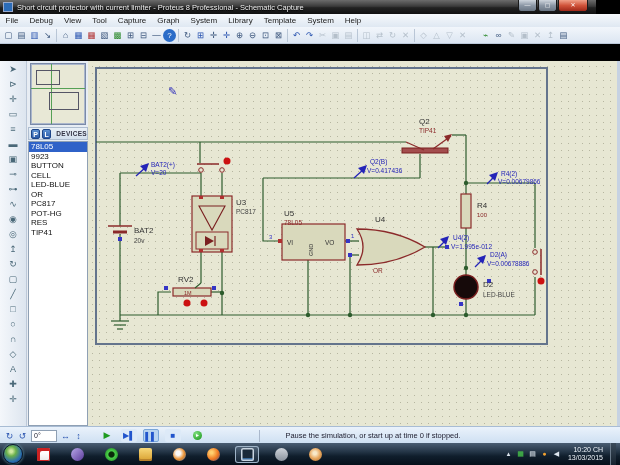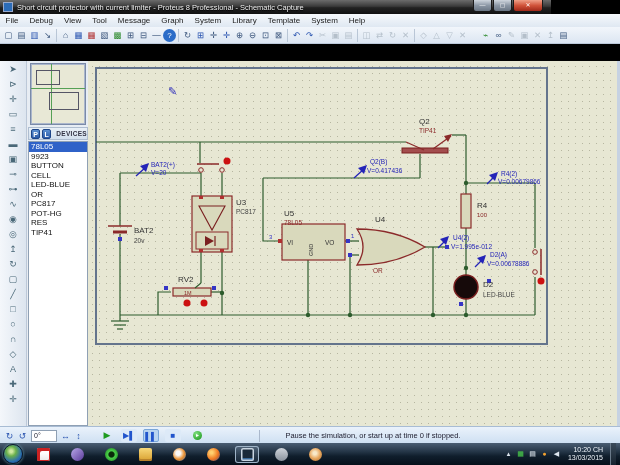--- a/index.html
+++ b/index.html
@@ -6,7 +6,7 @@
   .screen{position:relative;width:620px;height:465px;overflow:hidden;
     font-family:"Liberation Sans",sans-serif;-webkit-font-smoothing:antialiased;}
   
-  .titlebar{position:absolute;left:0;top:0;width:551px;height:14px;
+  .titlebar{position:absolute;left:0;top:0;width:596px;height:14px;
     background:linear-gradient(#6b6b6b,#3a3a3a 45%,#222 55%,#111);display:flex;align-items:center;}
   .titleicon{width:8px;height:8px;margin:0 4px 0 3px;background:#2b6cb8;border:1px solid #9ac;}
   .titletext{color:#f0f0f0;font-size:7.5px;white-space:nowrap;text-shadow:0 1px 1px #000;}

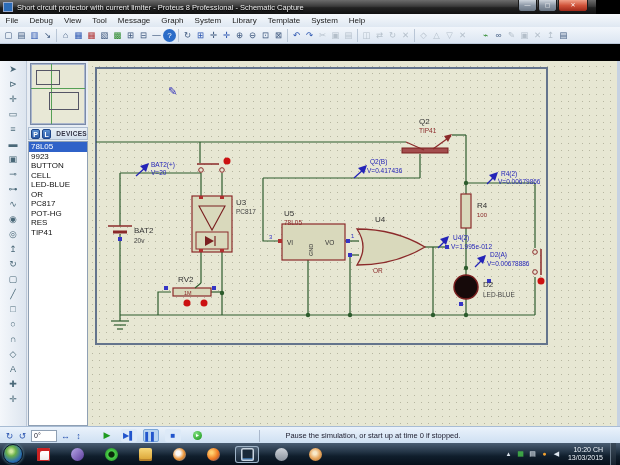--- a/index.html
+++ b/index.html
@@ -127,7 +127,7 @@
       <span class="mi">Debug</span>
       <span class="mi">View</span>
       <span class="mi">Tool</span>
-      <span class="mi">Message</span>
+      <span class="mi">Capture</span>
       <span class="mi">Graph</span>
       <span class="mi">System</span>
       <span class="mi">Library</span>

